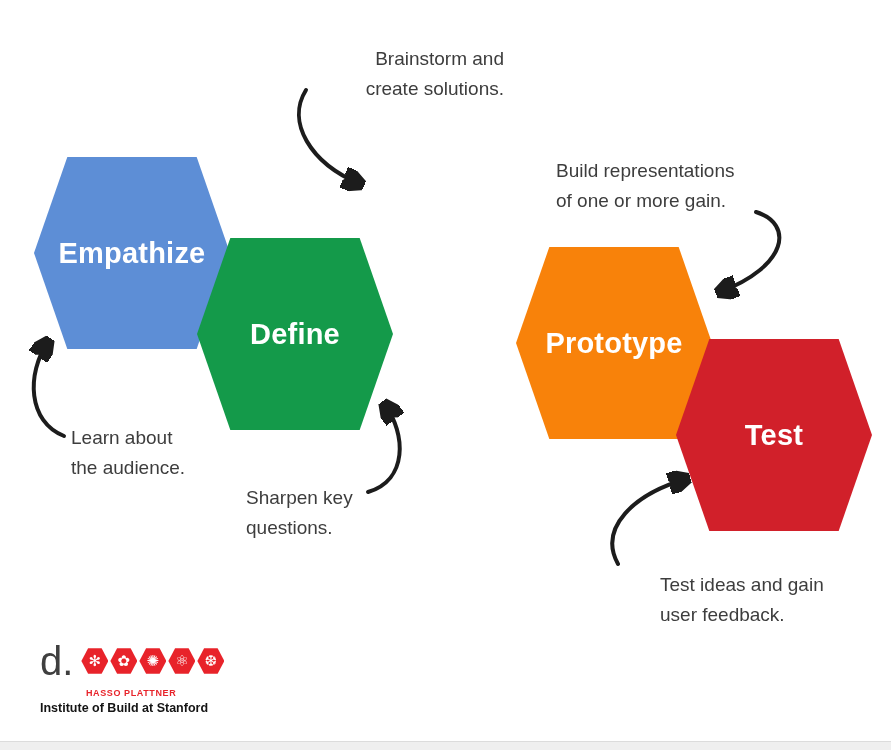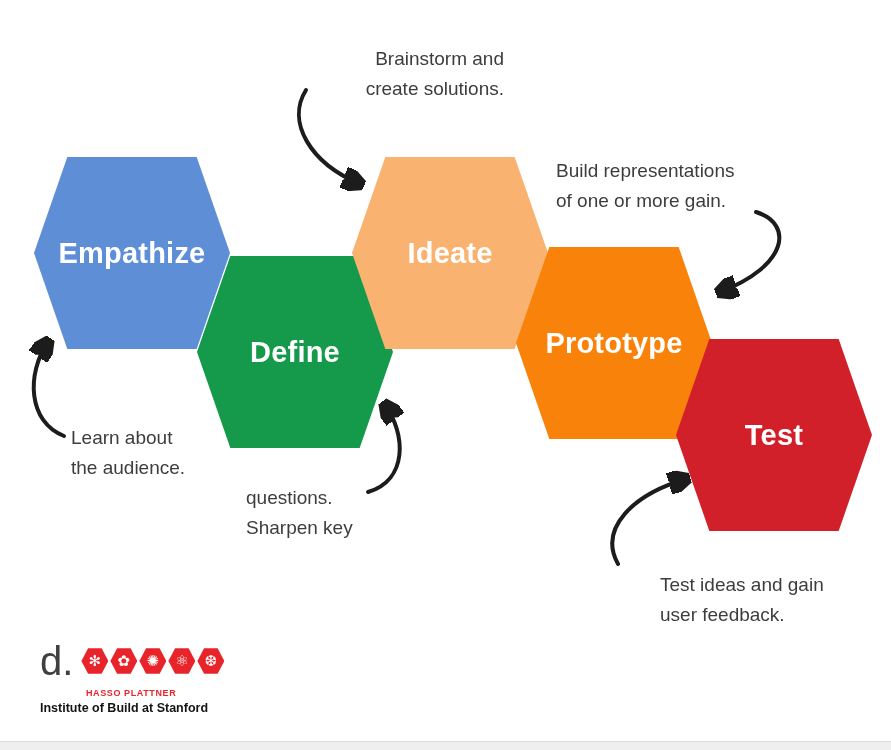--- a/index.html
+++ b/index.html
@@ -100,9 +100,6 @@
   <div class="hex hex-define" style="background: rgb(20, 154, 74);">
     <span class="hex-label">Define</span>
   </div>
-  <div class="hex hex-ideate" style="background: rgb(249, 178, 111);">
-    <span class="hex-label">Ideate</span>
-  </div>
   <div class="hex hex-prototype" style="background: rgb(248, 130, 10);">
     <span class="hex-label">Prototype</span>
   </div>

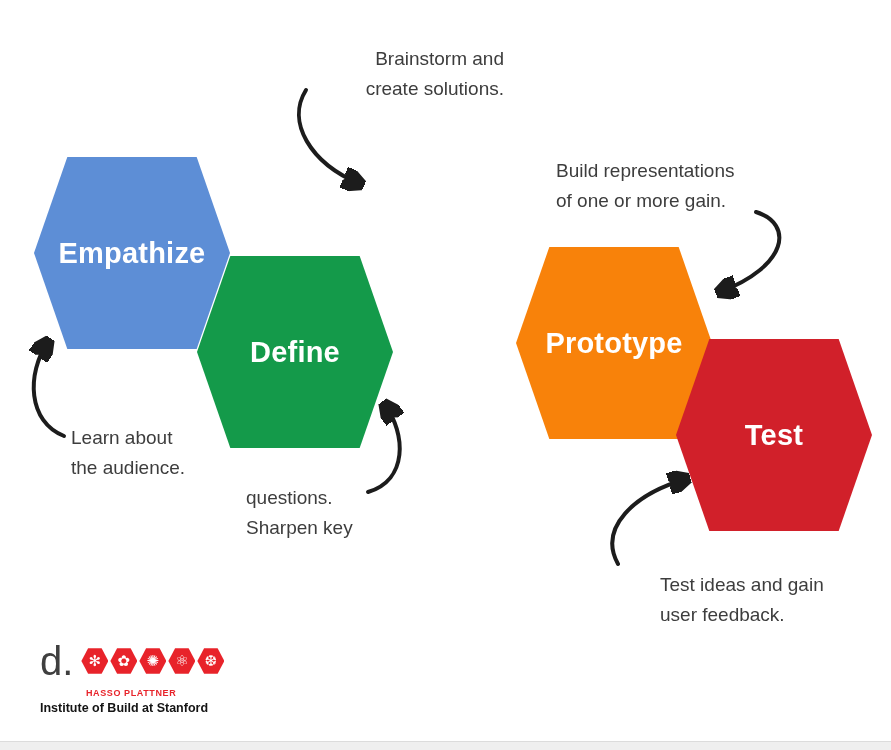--- a/index.html
+++ b/index.html
@@ -18,7 +18,7 @@
     display:flex;align-items:center;justify-content:center;
   }
   .hex-empathize{left:34px;top:157px;}
-  .hex-define{left:197px;top:256px;}
+  .hex-define{left:197px;top:238px;}
   .hex-ideate{left:352px;top:157px;}
   .hex-prototype{left:516px;top:247px;}
   .hex-test{left:676px;top:339px;}

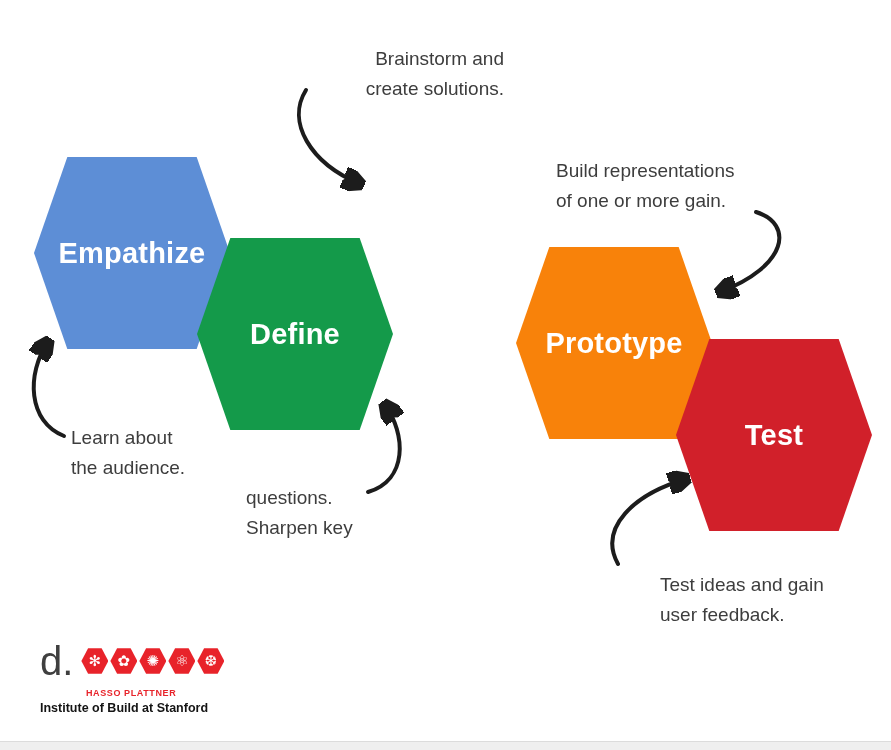--- a/index.html
+++ b/index.html
@@ -133,8 +133,8 @@
     <div>the audience.</div>
   </div>
   <div class="note note-sharpen">
+    <div>Sharpen key</div>
     <div>questions.</div>
-    <div>Sharpen key</div>
   </div>
   <div class="note note-test">
     <div>Test ideas and gain</div>

